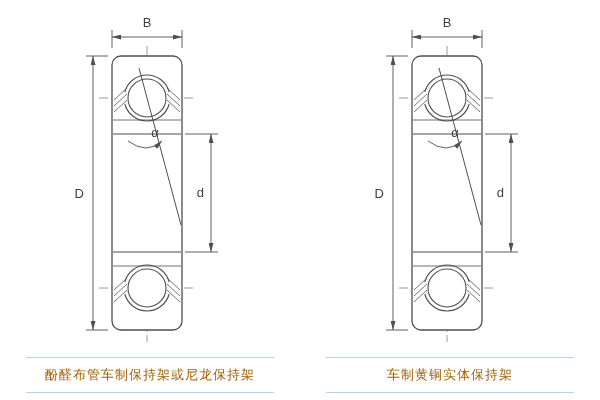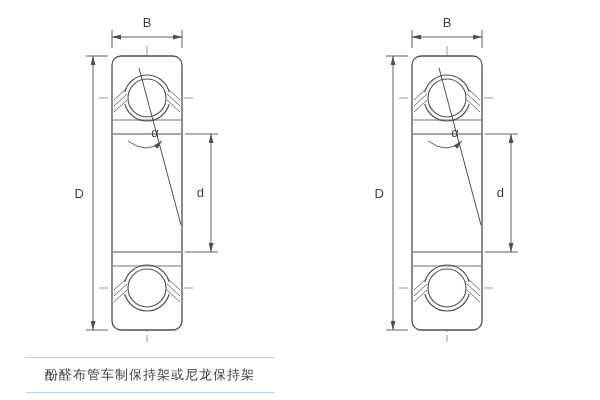--- a/index.html
+++ b/index.html
@@ -13,7 +13,7 @@
   .caption{
     position:absolute;top:357px;width:248px;
     border-top:1px solid #b8d4ea;border-bottom:1px solid #b8d4ea;
-    padding:8px 0;color:#404040;font-size:13px;text-align:center;
+    padding:8px 0;color:#a16207;font-size:13px;text-align:center;
     letter-spacing:1px;
   }
   .caption.left{left:26px;}

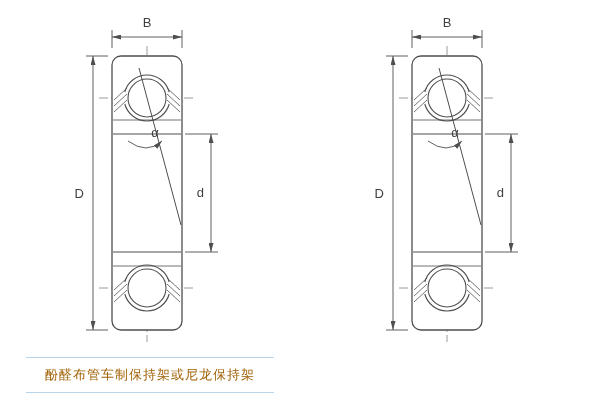--- a/index.html
+++ b/index.html
@@ -168,6 +168,7 @@
   </div>
 
   <div class="caption left">酚醛布管车制保持架或尼龙保持架</div>
+  <div class="caption right">车制黄铜实体保持架</div>
 
 </div>
 

